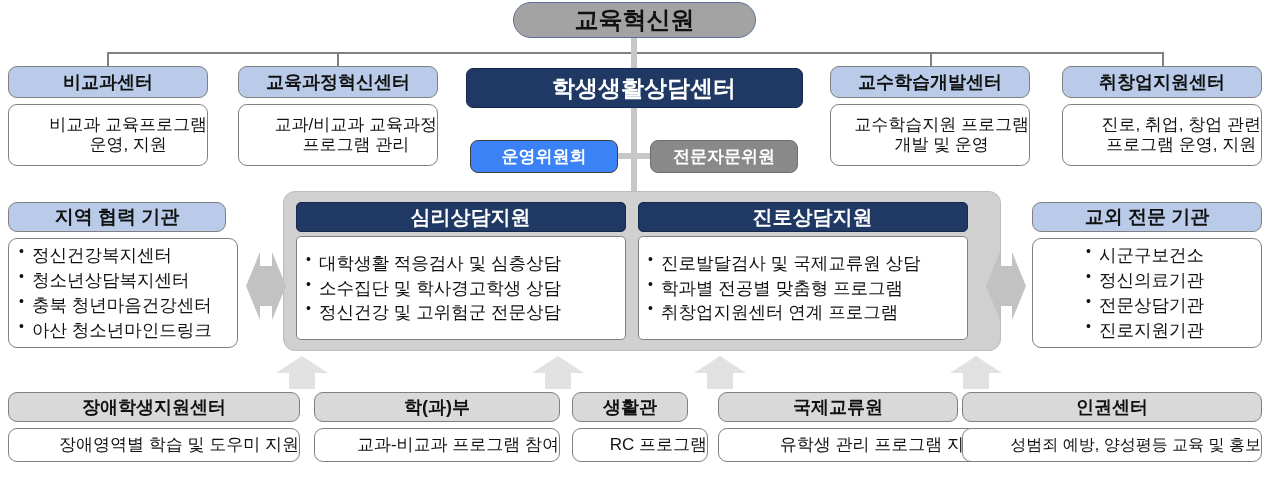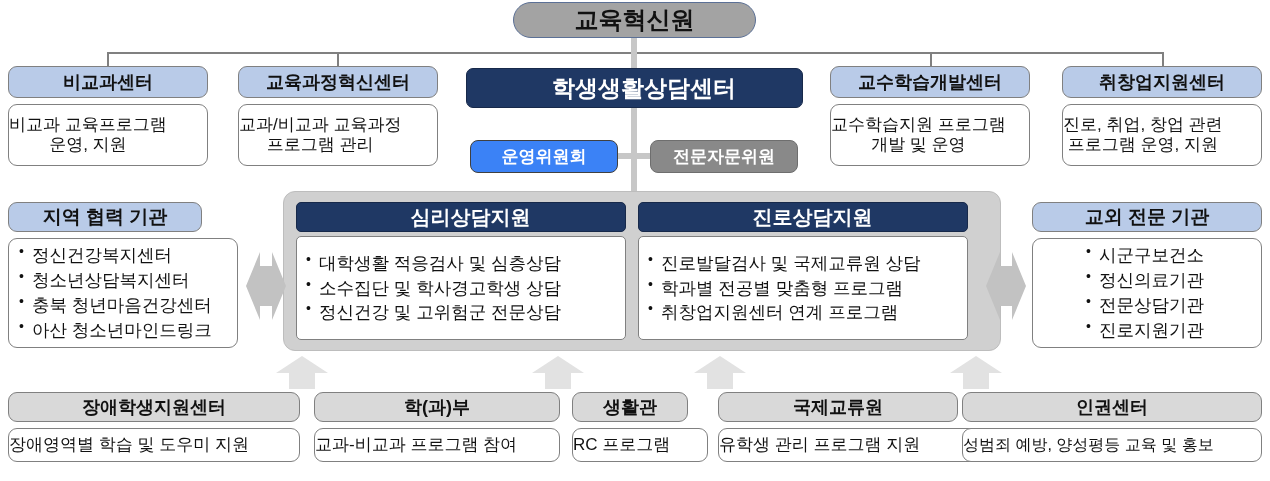--- a/index.html
+++ b/index.html
@@ -42,7 +42,7 @@
     background: #ffffff;
     display: flex;
     align-items: center;
-    justify-content: flex-start;
+    justify-content: flex-end;
     text-align: center;
     color: #111111;
     line-height: 1.18;

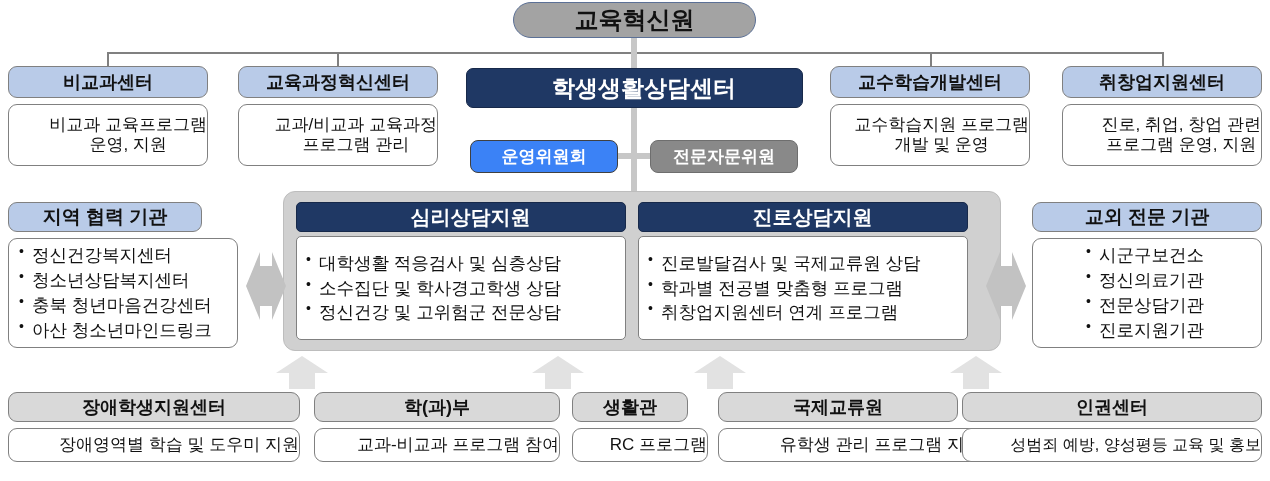--- a/index.html
+++ b/index.html
@@ -239,7 +239,7 @@
     </ul>
   </div>
 
-  <div class="box hdr hdr-blue side-hdr" style="left:8px; top:202px; width:194px;">
+  <div class="box hdr hdr-blue side-hdr" style="left:8px; top:202px; width:218px;">
     <span>지역 협력 기관</span>
   </div>
   <div class="box body side-body" style="left:8px; top:238px; width:230px; height:110px;">

